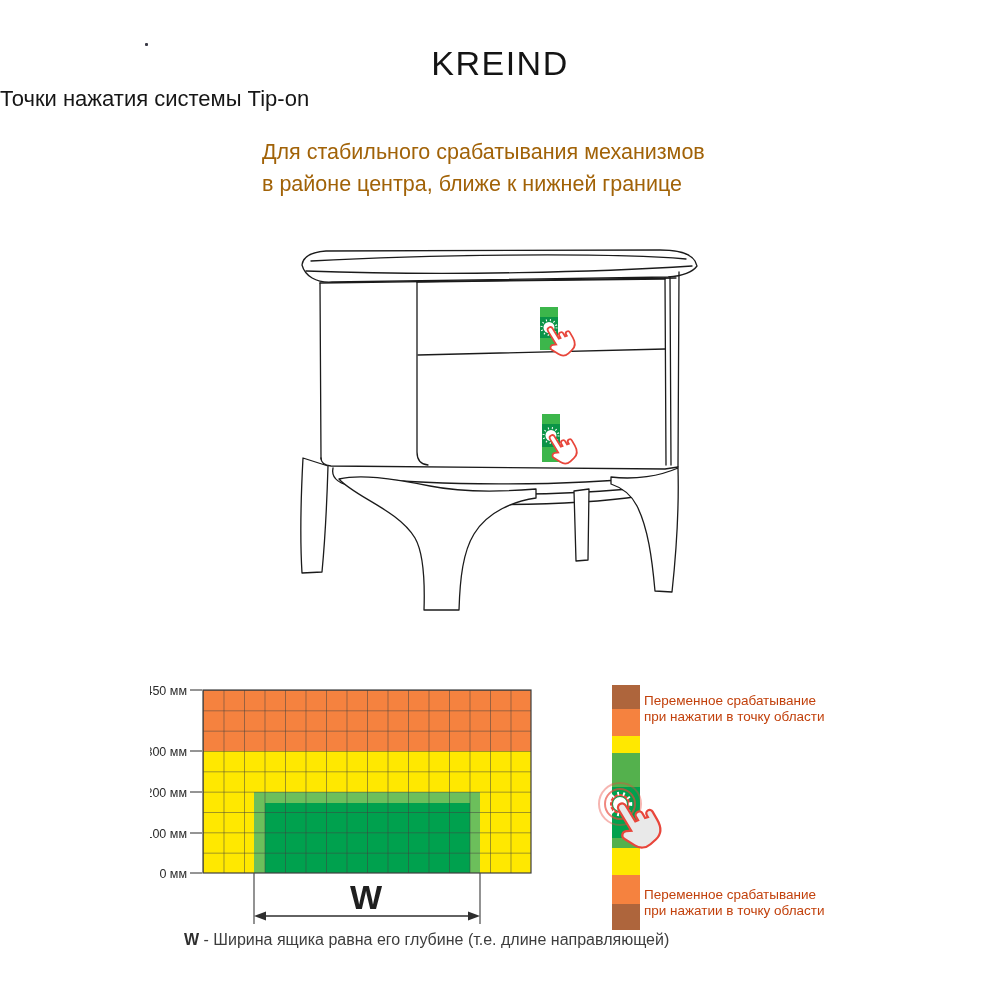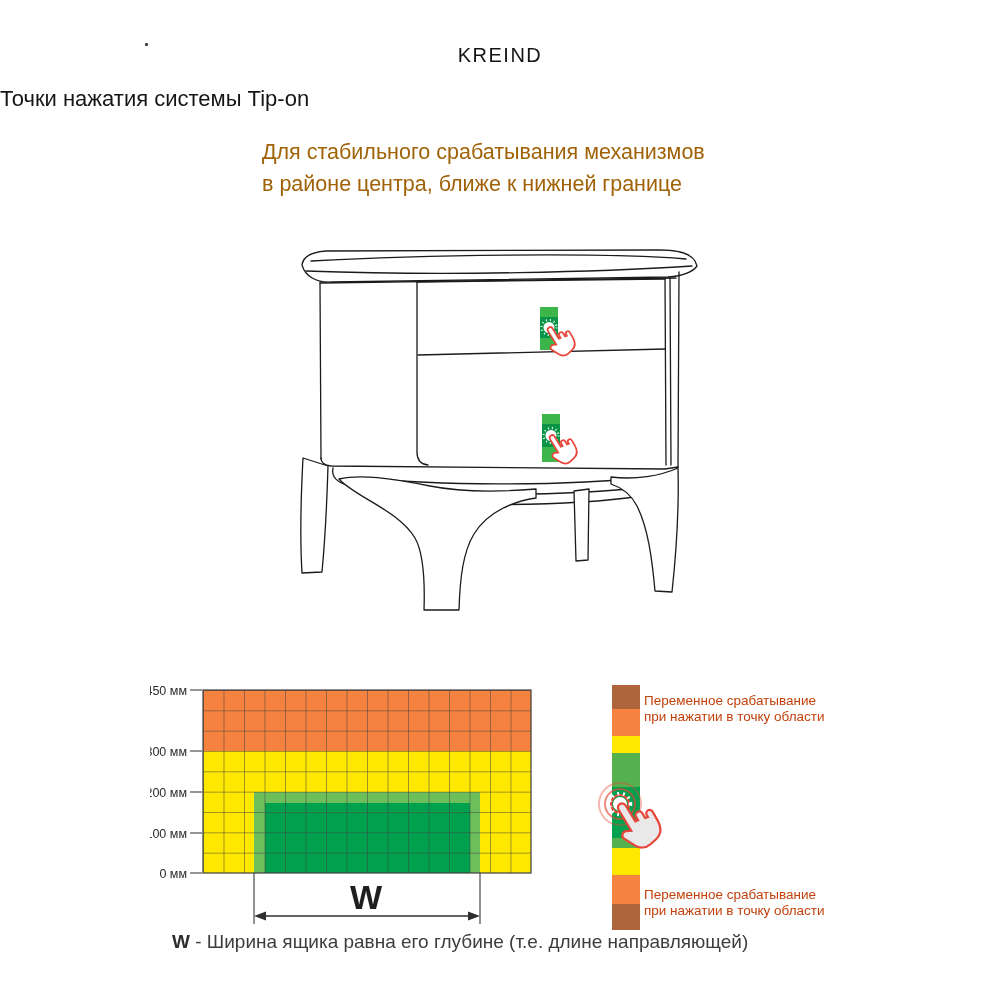--- a/index.html
+++ b/index.html
@@ -9,7 +9,7 @@
   .abs{position:absolute;}
   .stray-dot{left:145px;top:43px;width:3px;height:3px;background:#3a3a46;border-radius:1px;}
   h1.brand{left:0;right:0;top:44px;margin:0;text-align:center;
-     font-size:20px;font-weight:400;letter-spacing:1.5px;color:#141414;}
+     font-size:34px;font-weight:400;letter-spacing:1.5px;color:#141414;}
   h2.subtitle{left:0;right:0;top:86px;margin:0;
      font-size:22px;font-weight:400;color:#161616;}
   .intro{left:262px;top:136px;font-size:21.5px;line-height:32px;color:#a16207;}

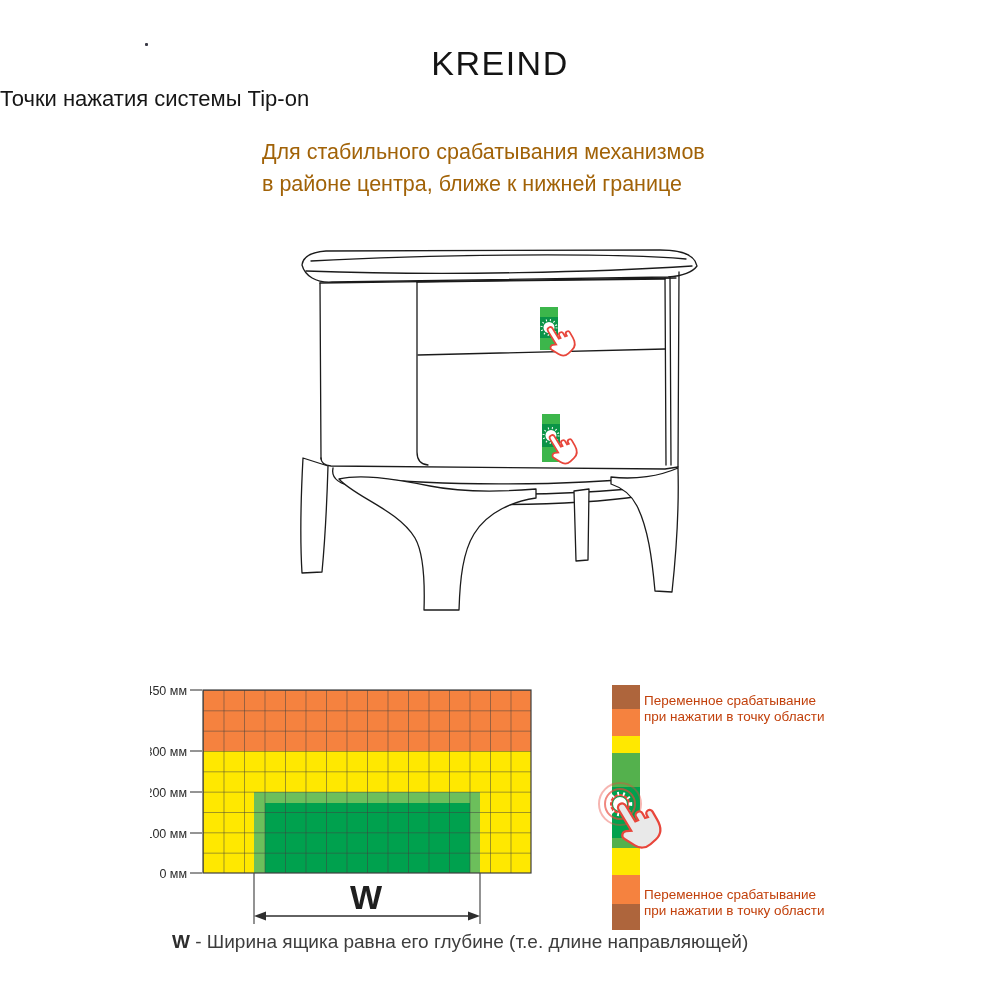--- a/index.html
+++ b/index.html
@@ -13,7 +13,7 @@
   h2.subtitle{left:0;right:0;top:86px;margin:0;
      font-size:22px;font-weight:400;color:#161616;}
   .intro{left:262px;top:136px;font-size:21.5px;line-height:32px;color:#a16207;}
-  .caption{left:172px;top:931px;font-size:19px;color:#3d3d3d;}
+  .caption{left:184px;top:931px;font-size:16px;color:#3d3d3d;}
   .caption b{color:#2e2e2e;}
   .legend-label{font-size:13.5px;line-height:15.5px;color:#c2410c;}
   svg text{font-family:"Liberation Sans", sans-serif;}

